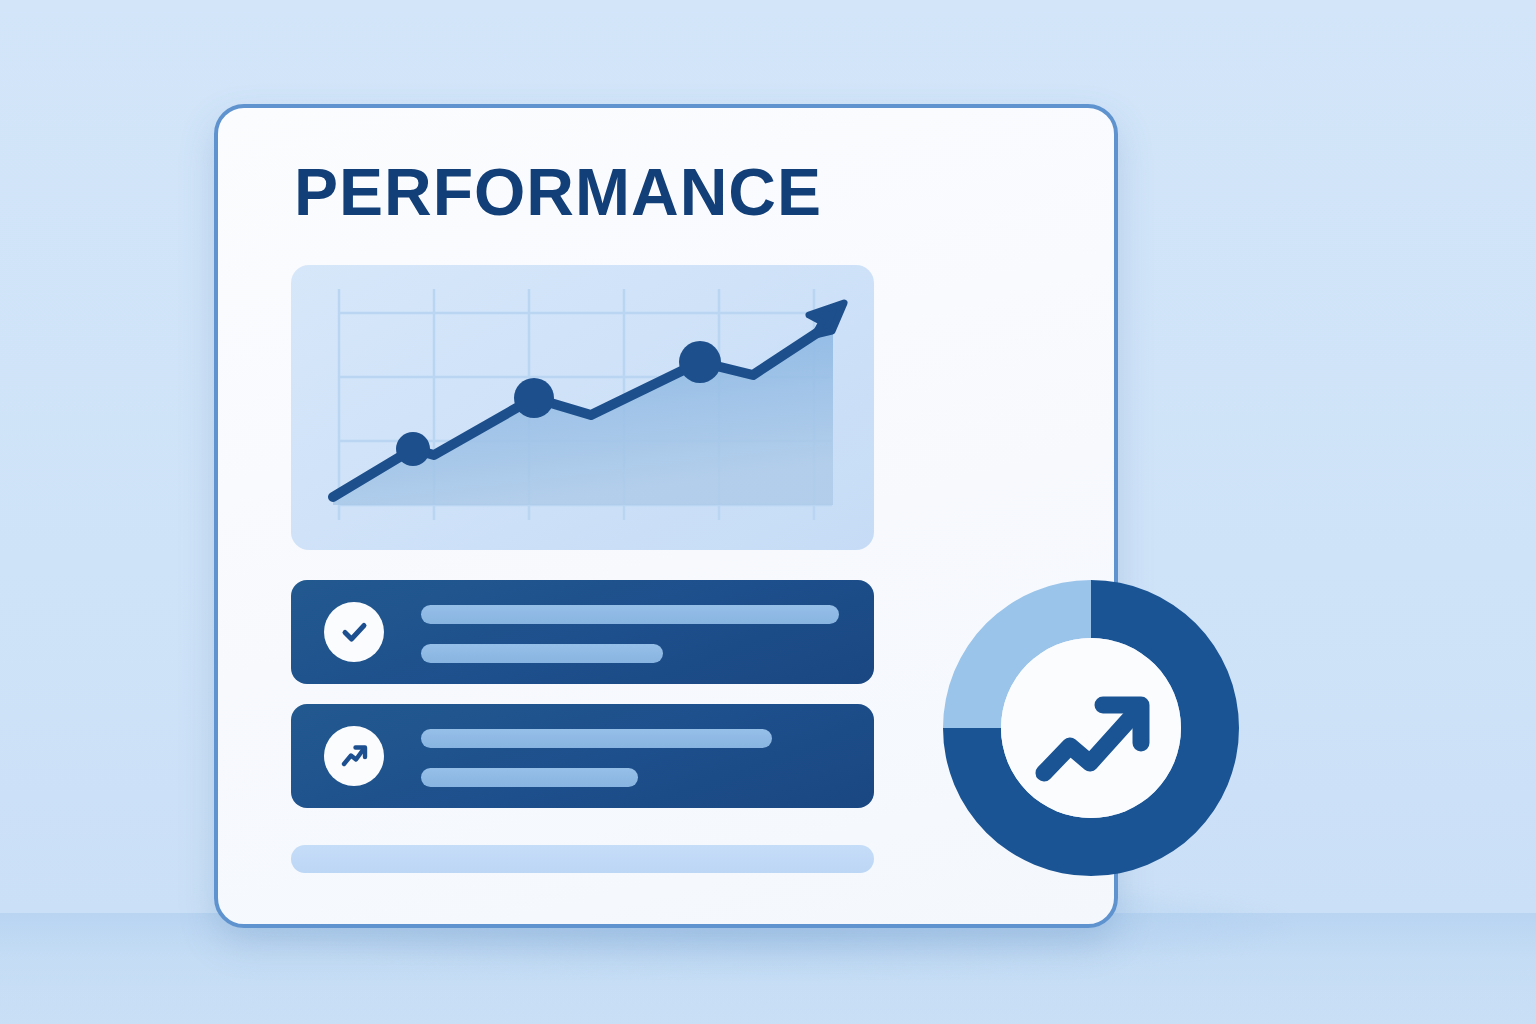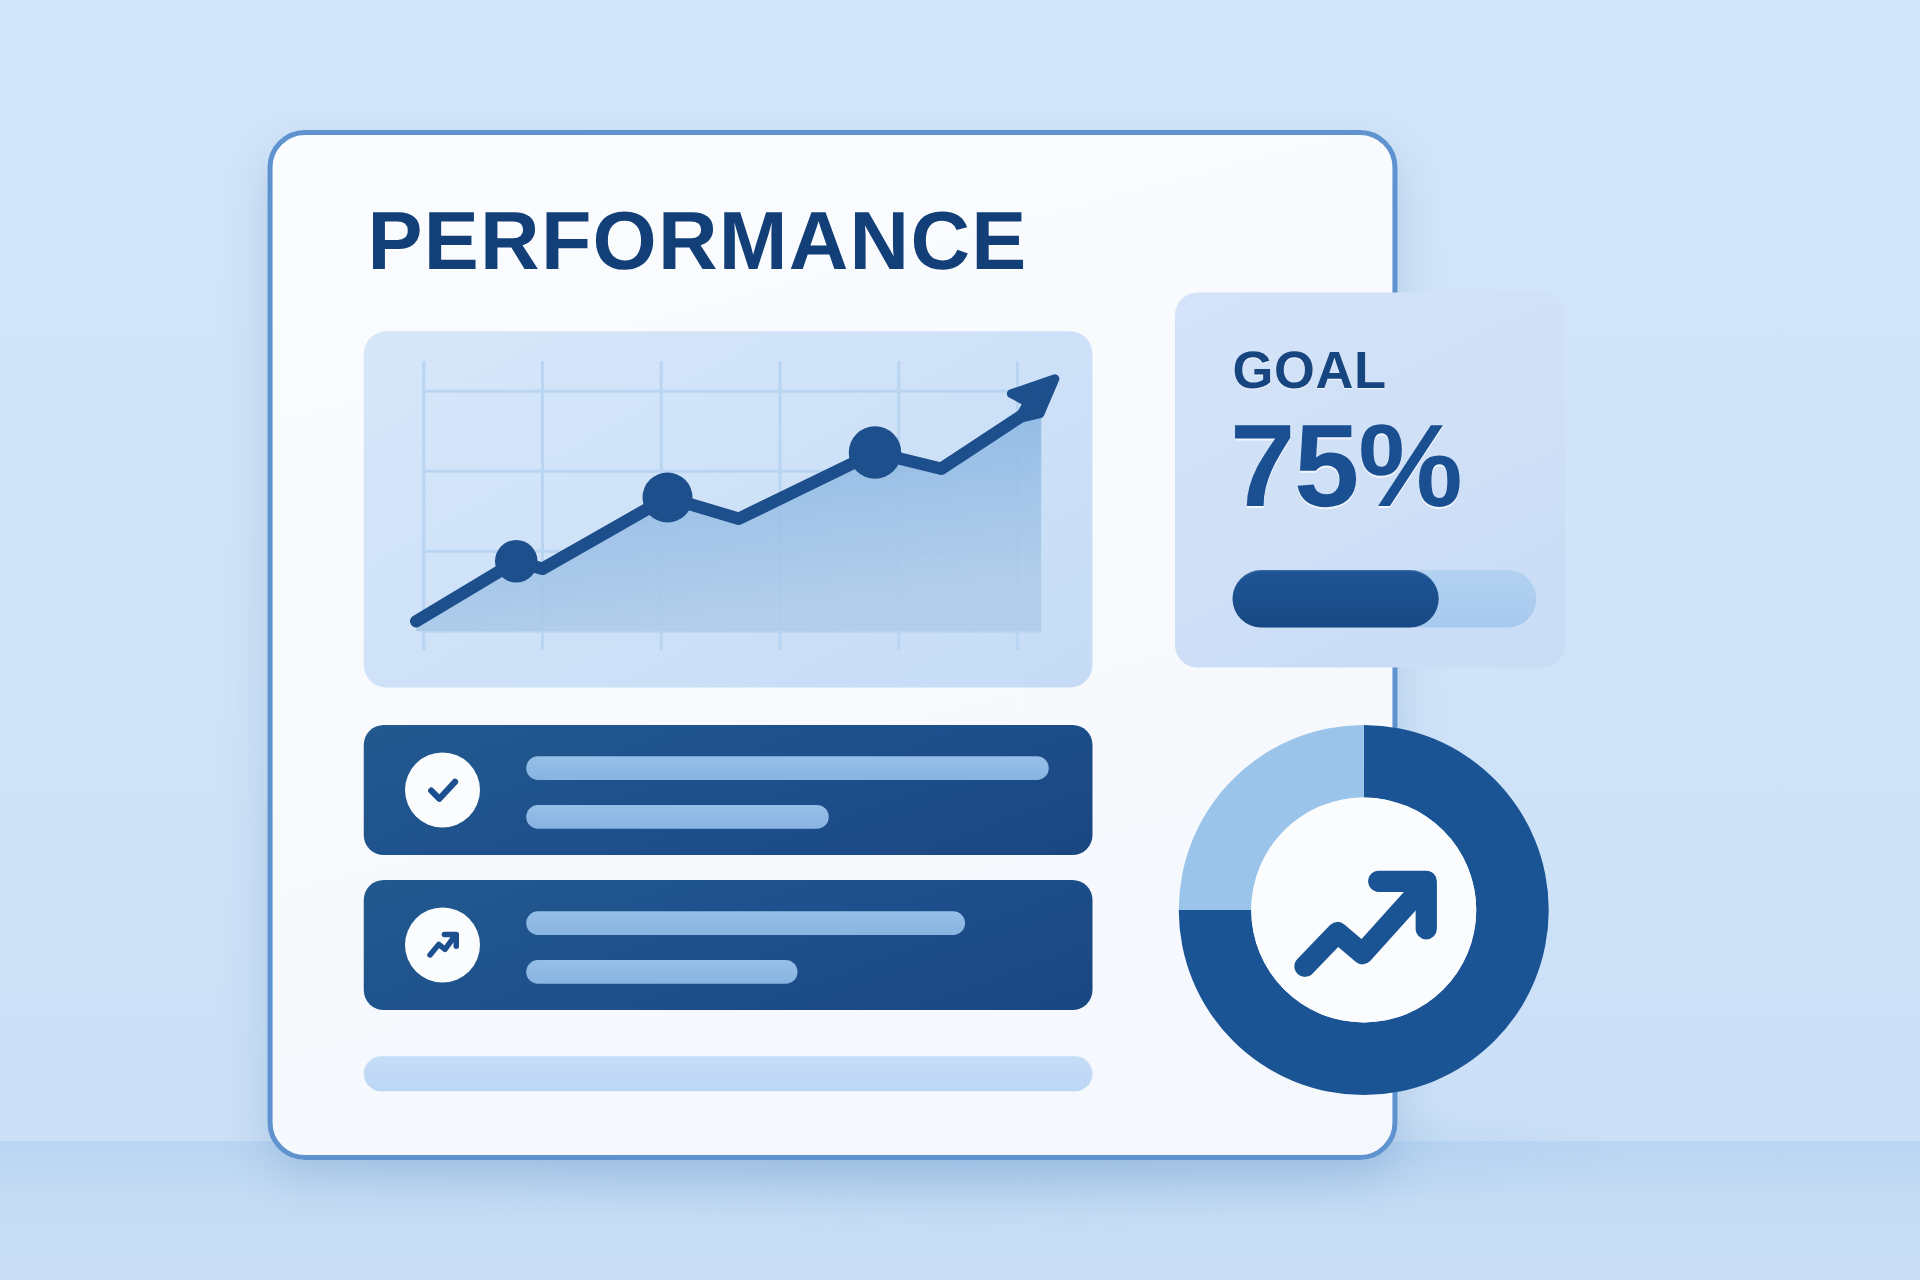--- a/index.html
+++ b/index.html
@@ -247,13 +247,6 @@
       </svg>
     </div>
 
-    <div id="goal-card">
-      <div id="goal-label">GOAL</div>
-      <div id="goal-value">75%</div>
-      <div id="goal-progress-track">
-        <div id="goal-progress-fill" style="width: 68%;"></div>
-      </div>
-    </div>
 
     <div id="list-row-1" class="list-row">
       <div class="row-icon">

